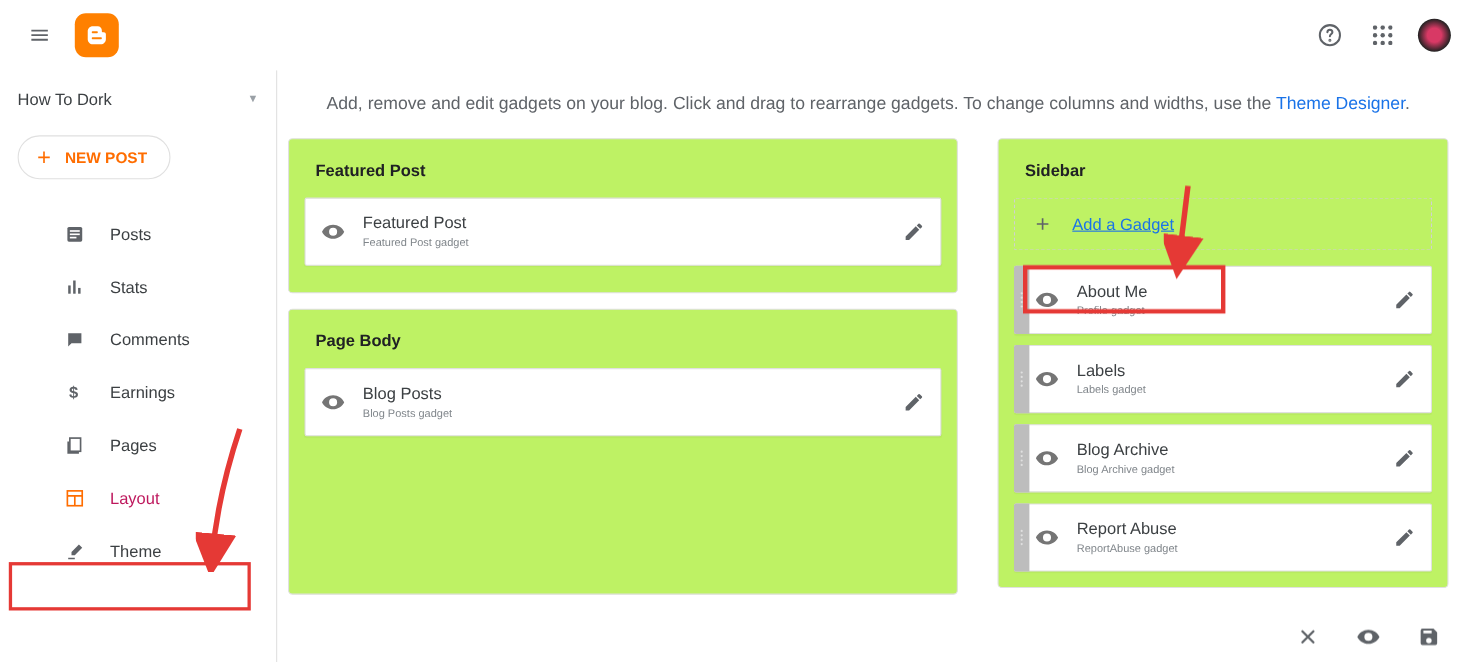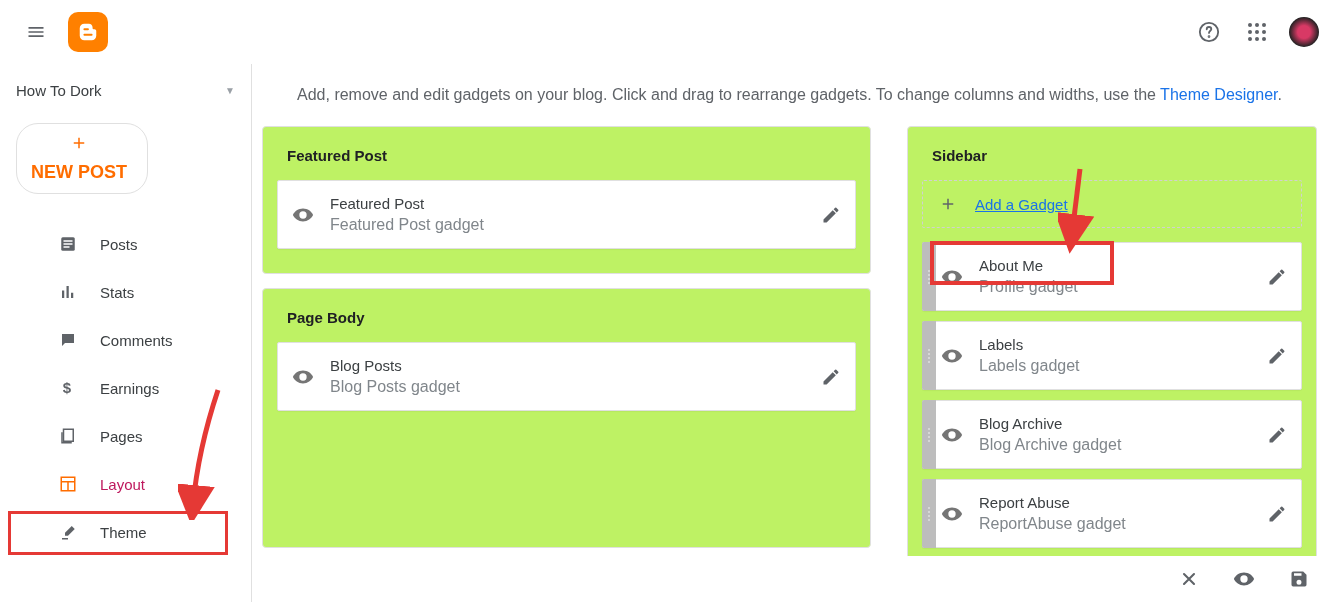--- a/index.html
+++ b/index.html
@@ -14,7 +14,7 @@
 .sidebar { width: 252px; border-right: 1px solid #e0e0e0; padding-top: 4px; }
 .blog-select { display: flex; align-items: center; justify-content: space-between; padding: 14px 16px 18px 16px; color: #3c4043; font-size: 15px; cursor: pointer; }
 .blog-select .arrow { color: #9aa0a6; font-size: 10px; }
-.new-post-btn { margin: 6px 0 18px 16px; display: inline-flex; align-items: center; gap: 10px; border: 1px solid #e0e0e0; border-radius: 22px; padding: 10px 20px 10px 14px; color: #ff6d00; font-weight: 600; font-size: 18px; cursor: pointer; flex-direction: column; }
+.new-post-btn { margin: 6px 0 18px 16px; display: inline-flex; align-items: center; gap: 10px; border: 1px solid #e0e0e0; border-radius: 22px; padding: 10px 20px 10px 14px; color: #ff6d00; font-weight: 600; font-size: 14px; cursor: pointer; }
 .nav { padding-top: 8px; margin-left: 24px; }
 .nav-item { display: flex; align-items: center; gap: 22px; padding: 14px 0 14px 34px; color: #3c4043; font-size: 15px; cursor: pointer; }
 .nav-item.active { color: #be185d; }

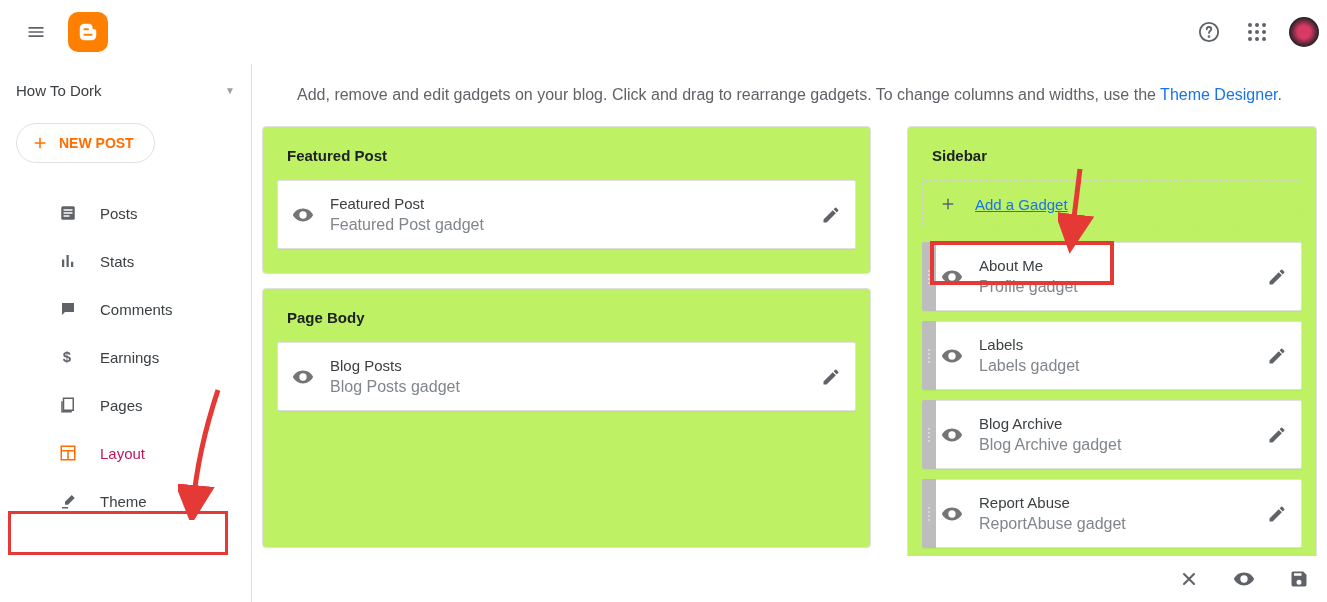--- a/index.html
+++ b/index.html
@@ -39,7 +39,7 @@
 .eye { color: #757575; flex-shrink: 0; }
 .gadget-text { flex: 1; }
 .gadget-title { color: #3c4043; font-size: 15px; margin-bottom: 4px; }
-.gadget-sub { color: #80868b; font-size: 16px; }
+.gadget-sub { color: #80868b; font-size: 10px; }
 .edit-btn { color: #5f6368; cursor: pointer; }
 .add-gadget { border: 1px dashed #d0d0d0; border-radius: 2px; padding: 14px 16px; display: flex; align-items: center; gap: 18px; margin-bottom: 14px; cursor: pointer; }
 .add-gadget .plus { color: #5f6368; }

